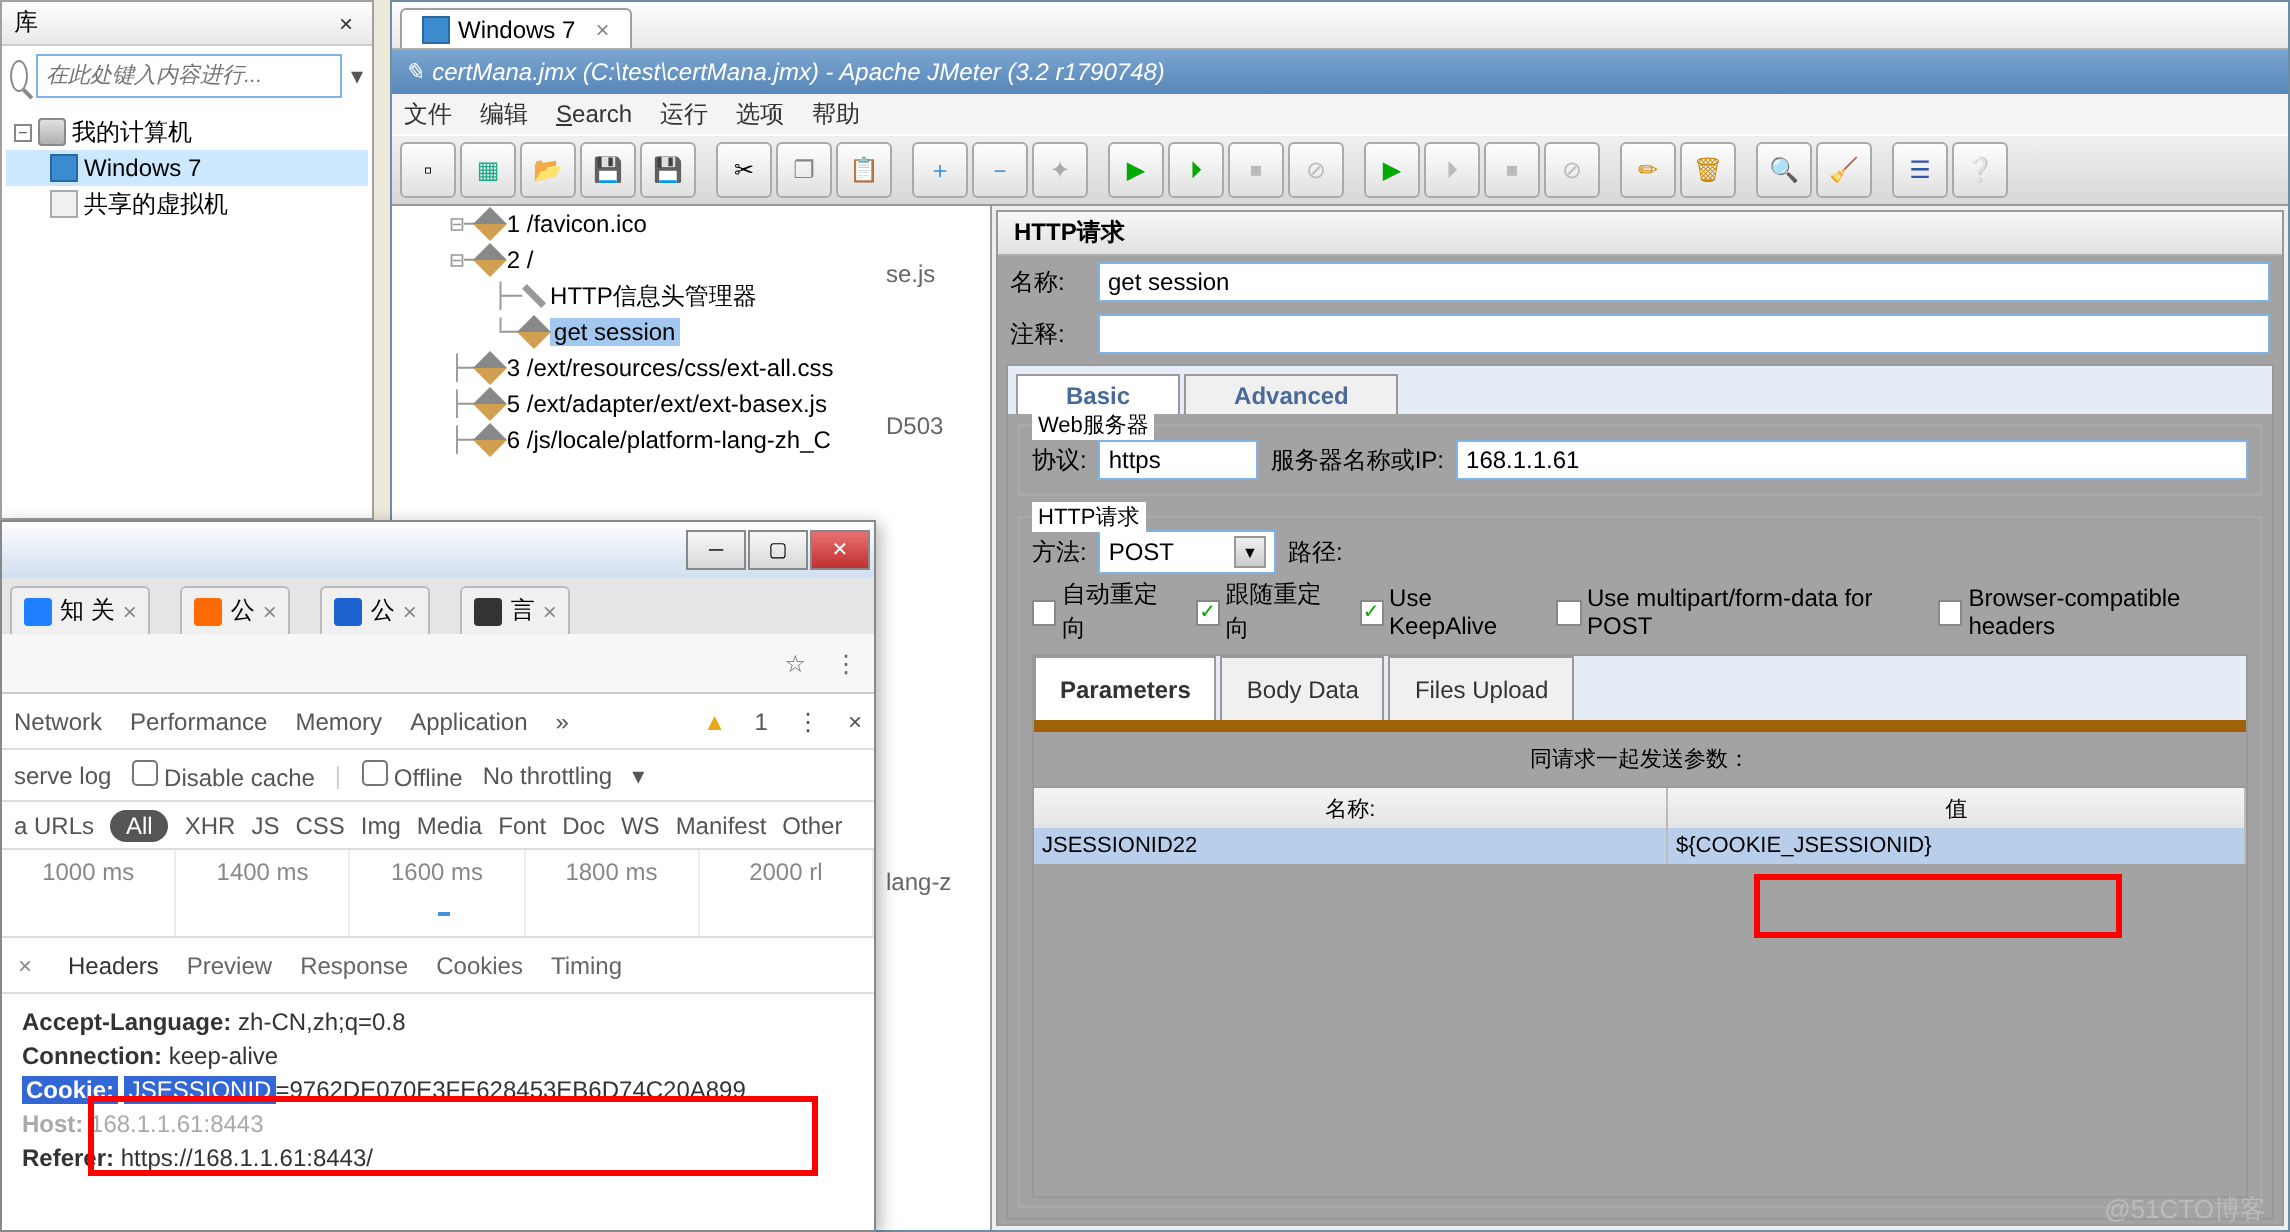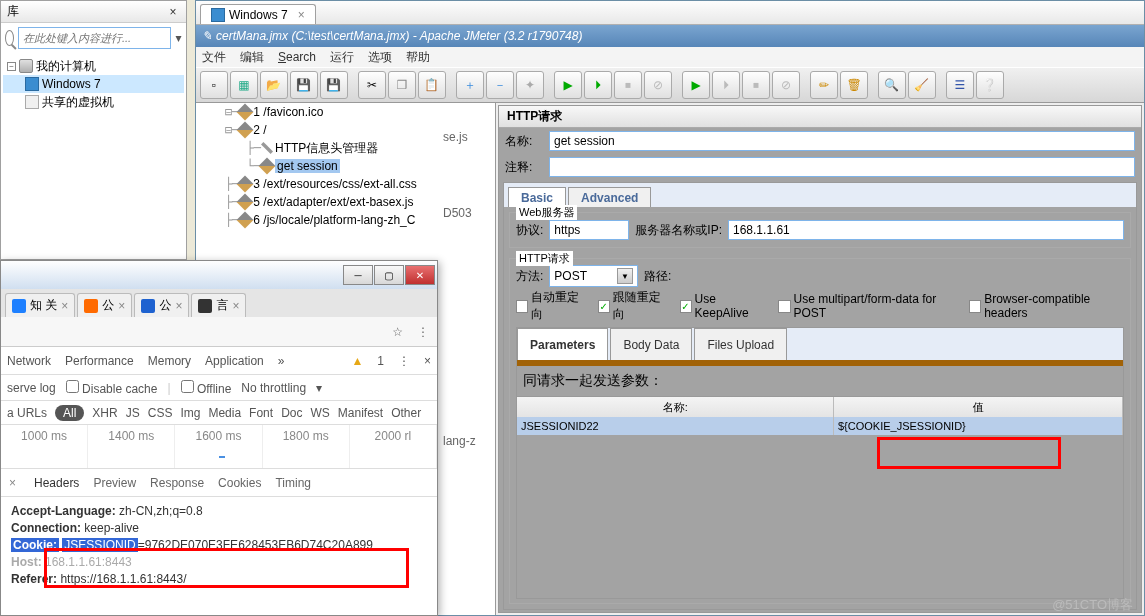--- a/index.html
+++ b/index.html
@@ -47,7 +47,7 @@
 .form-row input[type=text]{height:20px;border:1px solid #7eb4ea;padding:0 4px;background:#fff}
 .tab-pane{border:1px solid #999;margin:2px 4px;flex:1;display:flex;flex-direction:column}
 .sub-tabs{height:24px;display:flex;align-items:flex-end;background:#e5ecf7;padding:0 4px;gap:2px}
-.sub-tab{height:20px;padding:0 12px;background:#f0f0f0;border:1px solid #999;border-bottom:none;display:flex;align-items:center;color:#4a6a9a;font-weight:bold}
+.sub-tab{height:20px;padding:0 24px;background:#f0f0f0;border:1px solid #999;border-bottom:none;display:flex;align-items:center;color:#4a6a9a;font-weight:bold}
 .sub-tab.active{background:#fff}
 .group{border:1px solid #aaa;margin:5px;padding:4px 6px;position:relative}
 .group-title{position:absolute;top:-8px;left:6px;background:#fff;padding:0 3px;font-size:11px}

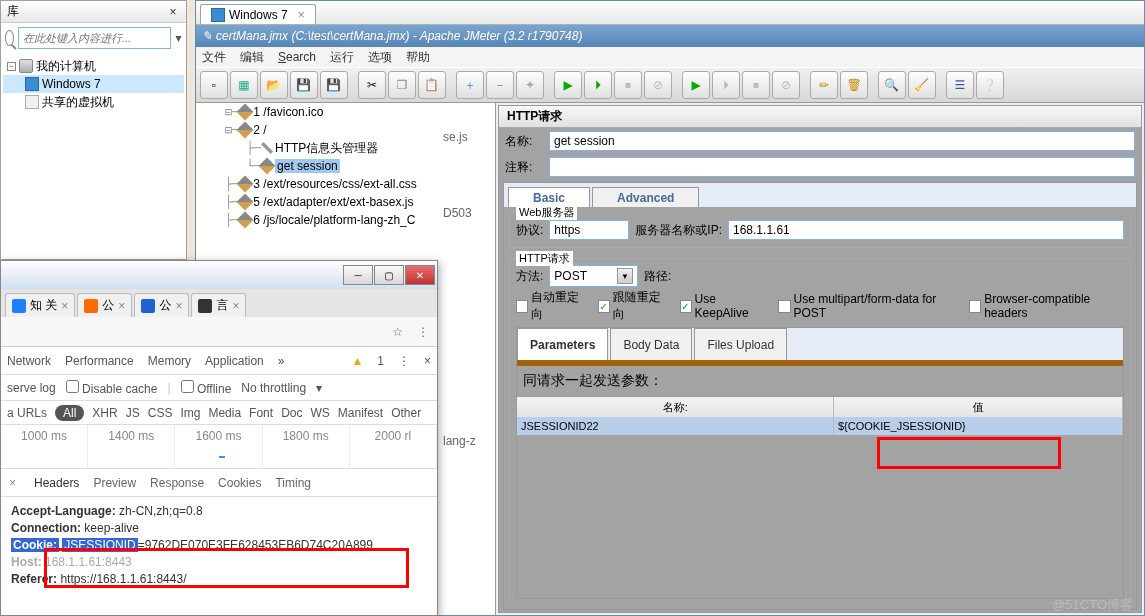--- a/index.html
+++ b/index.html
@@ -69,7 +69,7 @@
 .dt-titlebar{height:28px;background:linear-gradient(#fefefe,#d0dff0);display:flex;justify-content:flex-end;align-items:center;padding:0 2px;gap:1px}
 .win-btn{width:30px;height:20px;border:1px solid #888;background:linear-gradient(#f8f8f8,#d8d8d8);display:flex;align-items:center;justify-content:center;font-size:10px}
 .win-btn.close{background:linear-gradient(#e87070,#c03030);color:#fff}
-.dt-tabs{height:28px;display:flex;align-items:flex-end;padding:0 4px;gap:2px;background:#e5e5e5}
+.dt-tabs{height:28px;display:flex;align-items:flex-end;padding:0 4px;gap:15px;background:#e5e5e5}
 .dt-tab{height:24px;min-width:32px;padding:0 6px;background:#f0f0f0;border:1px solid #bbb;border-bottom:none;border-radius:3px 3px 0 0;display:flex;align-items:center;gap:4px;font-size:11px}
 .dt-tab .fav{width:14px;height:14px;border-radius:2px}
 .dt-tab .x{color:#888}

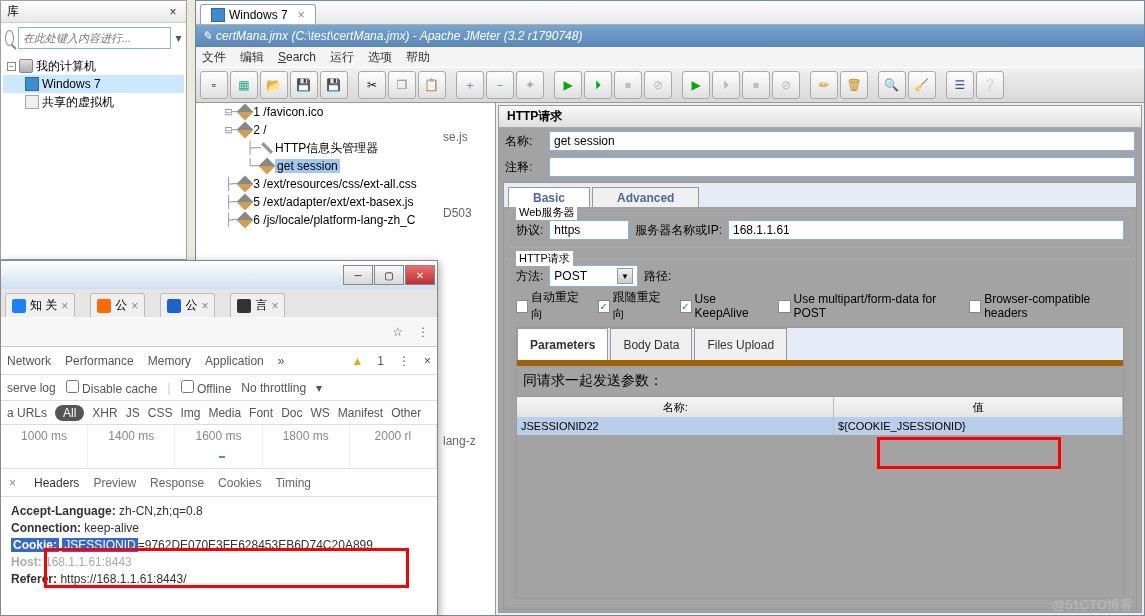--- a/index.html
+++ b/index.html
@@ -58,7 +58,7 @@
 .req-tabs{height:38px;display:flex;background:#e5ecf7;border-bottom:6px solid #a16207}
 .req-tab{padding:0 12px;border:1px solid #999;border-bottom:none;background:#f0f0f0;display:flex;align-items:center;margin-right:2px;color:#333}
 .req-tab.active{background:#fff;font-weight:bold}
-.params-title{text-align:left;padding:6px;font-size:14px}
+.params-title{text-align:center;padding:6px;font-size:11px}
 .params-table{border-top:1px solid #999}
 .params-head{display:flex;background:linear-gradient(#f4f4f4,#e4e4e4);height:20px}
 .params-head .col{border-right:1px solid #bbb;display:flex;align-items:center;justify-content:center;font-size:11px}

